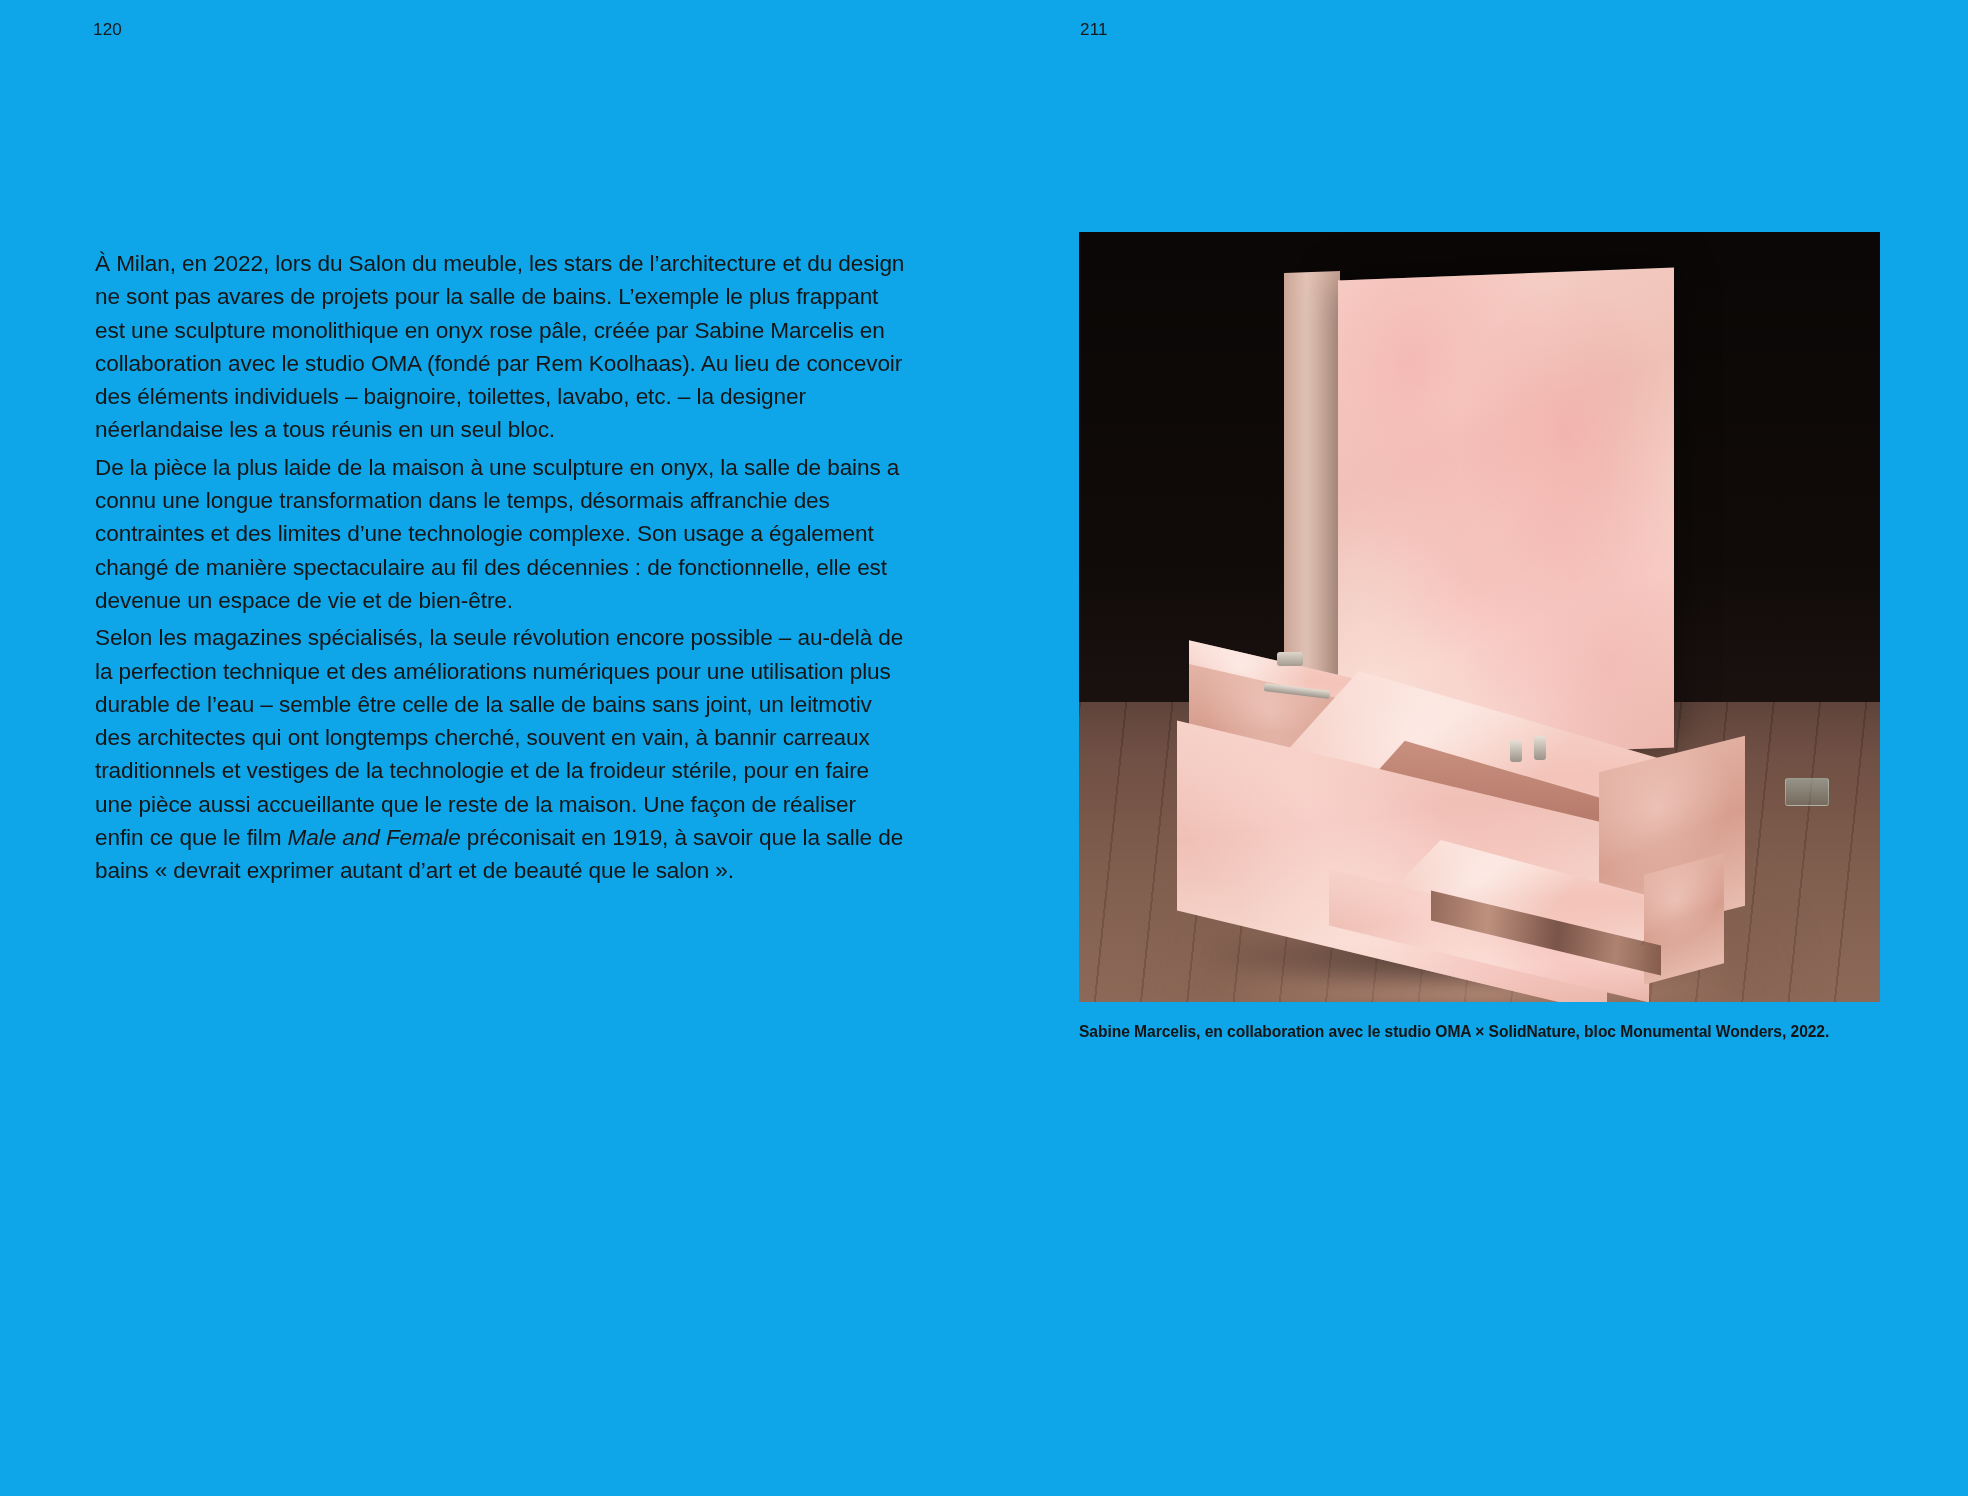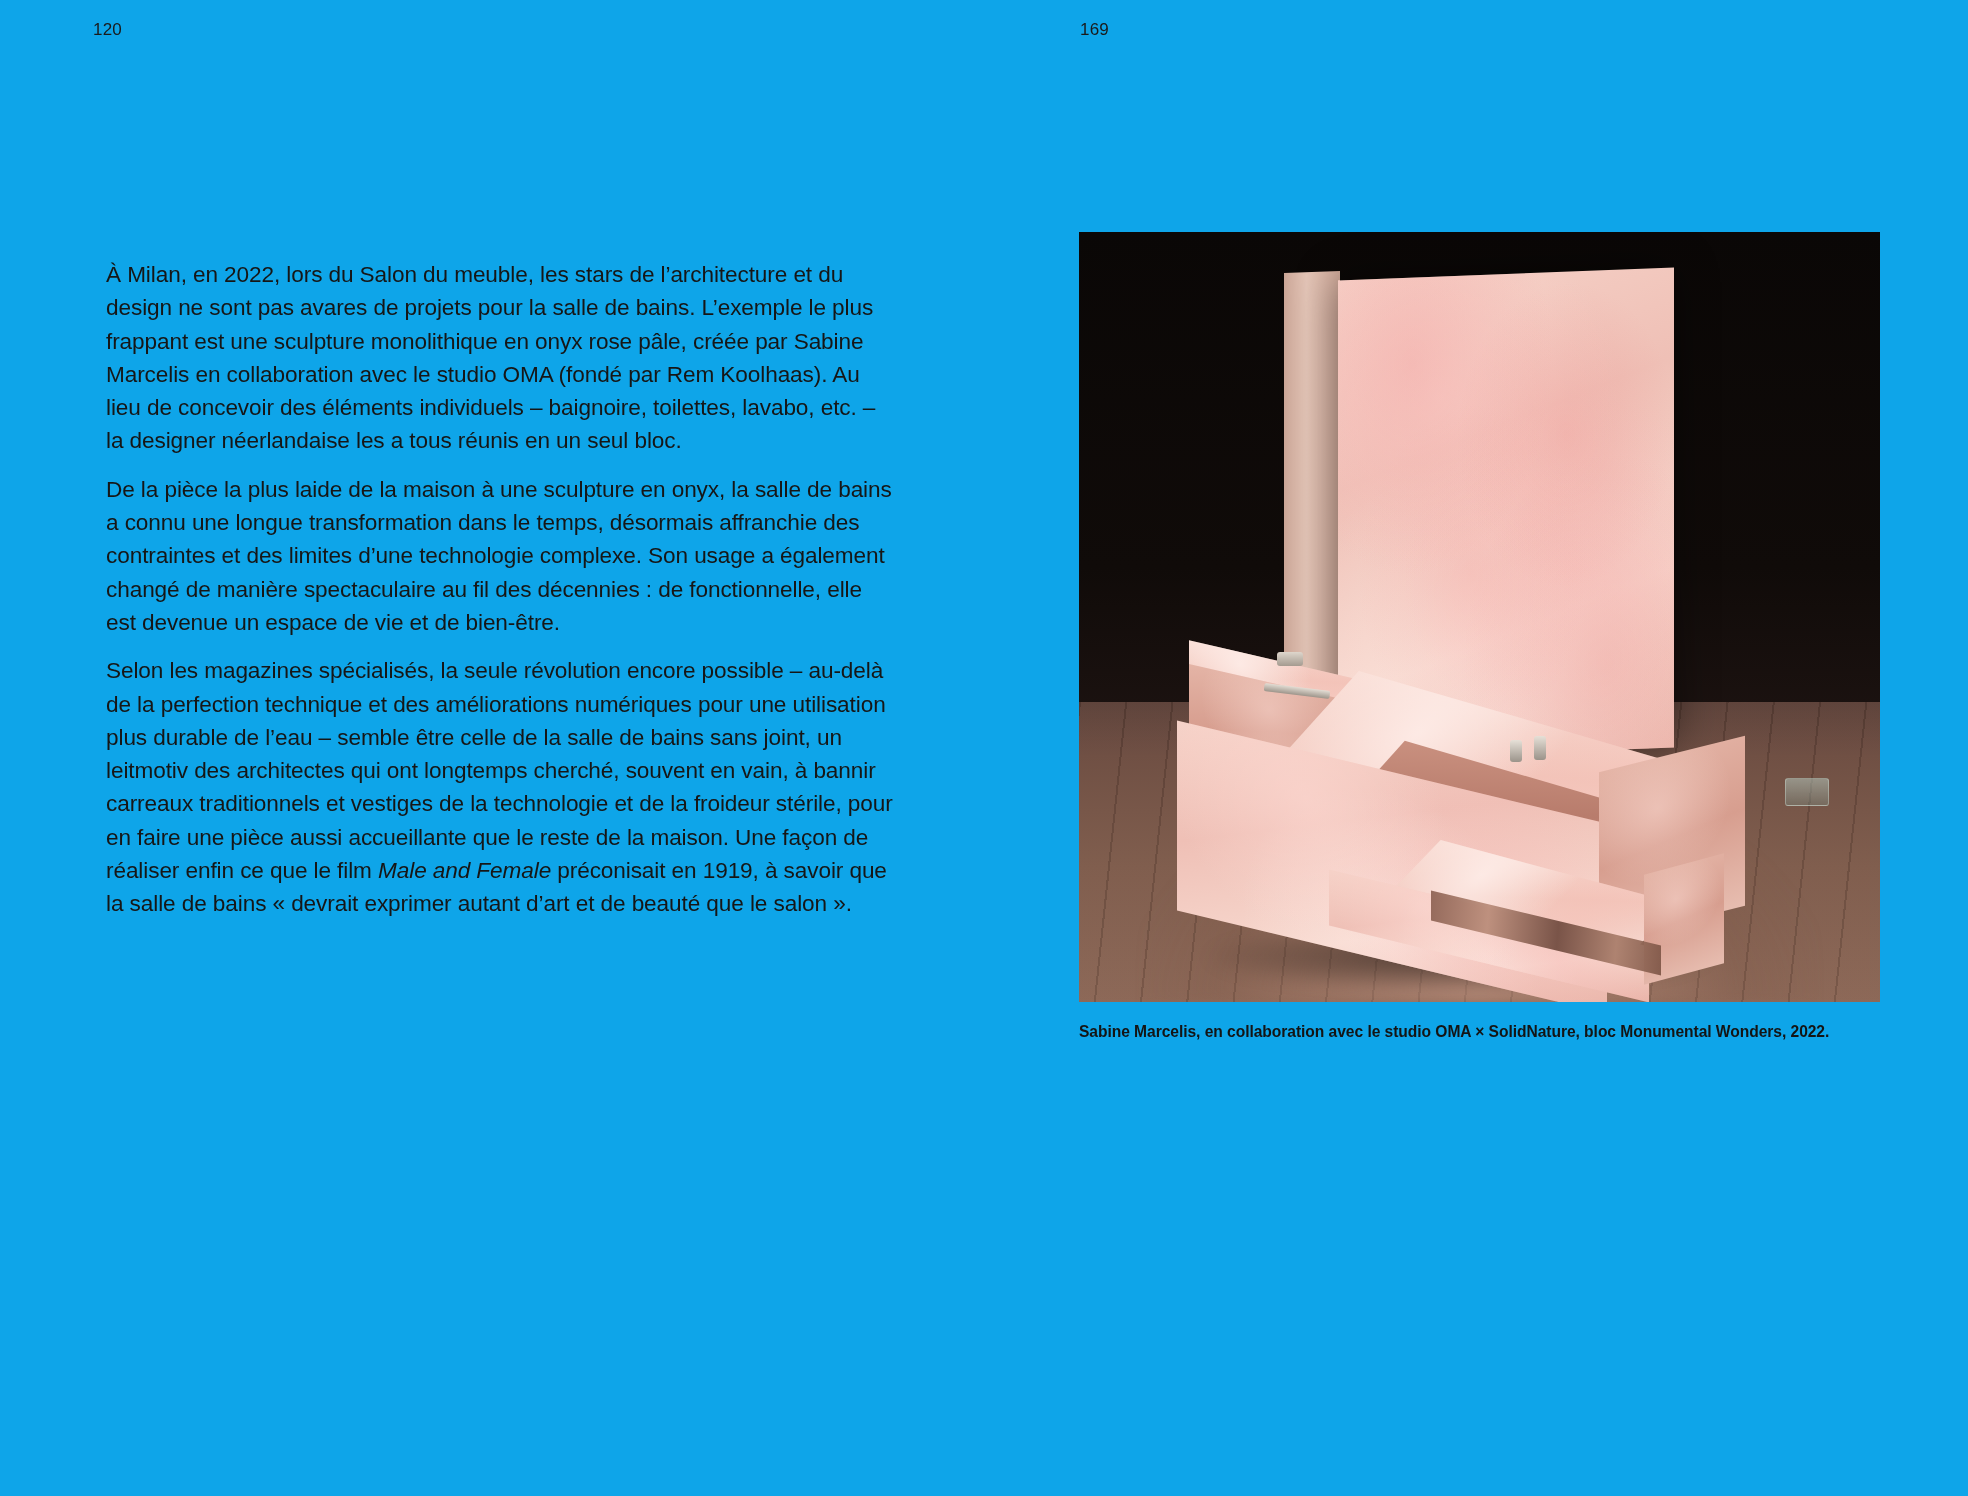--- a/index.html
+++ b/index.html
@@ -236,7 +236,7 @@
 <div class="spread">
 
   <div class="folio folio-left">120</div>
-  <div class="folio folio-right">169</div>
+  <div class="folio folio-right">211</div>
 
   <div class="body-col">
     <p>À Milan, en 2022, lors du Salon du meuble, les stars de l’architecture et du design ne sont pas avares de projets pour la salle de bains. L’exemple le plus frappant est une sculpture monolithique en onyx rose pâle, créée par Sabine Marcelis en collaboration avec le studio OMA (fondé par Rem Koolhaas). Au lieu de concevoir des éléments individuels – baignoire, toilettes, lavabo, etc. – la designer néerlandaise les a tous réunis en un seul bloc.</p>

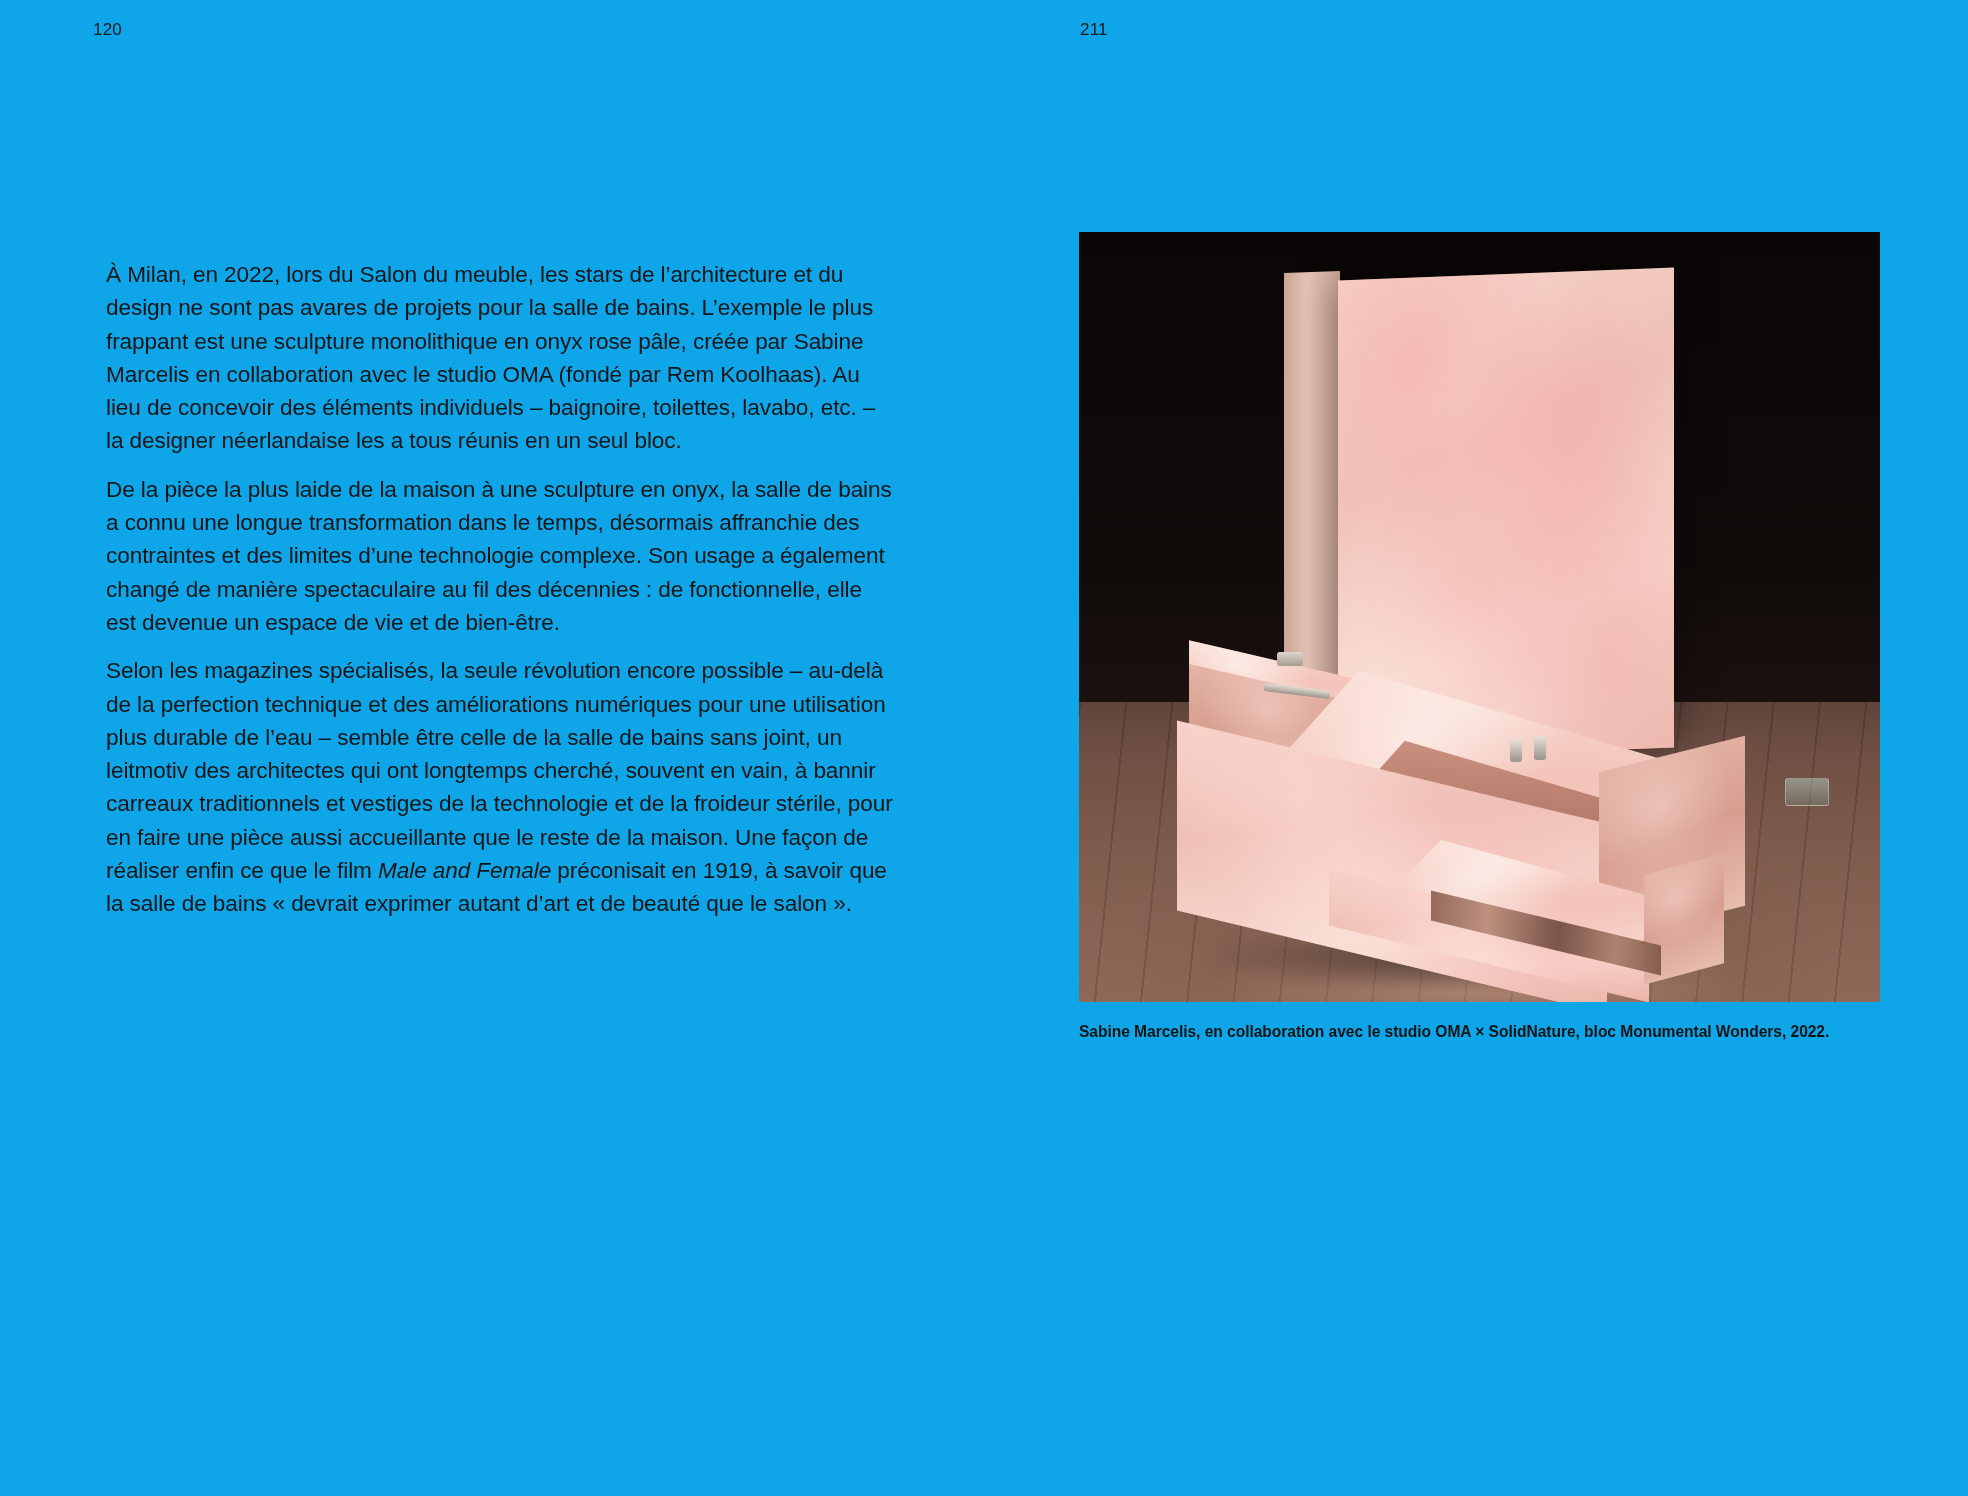--- a/index.html
+++ b/index.html
@@ -41,7 +41,7 @@
     width: 820px;
   }
   .body-col p {
-    margin: 15px;
+    margin: 4px;
     font-size: 22.6px;
     line-height: 33.3px;
     letter-spacing: -0.1px;

